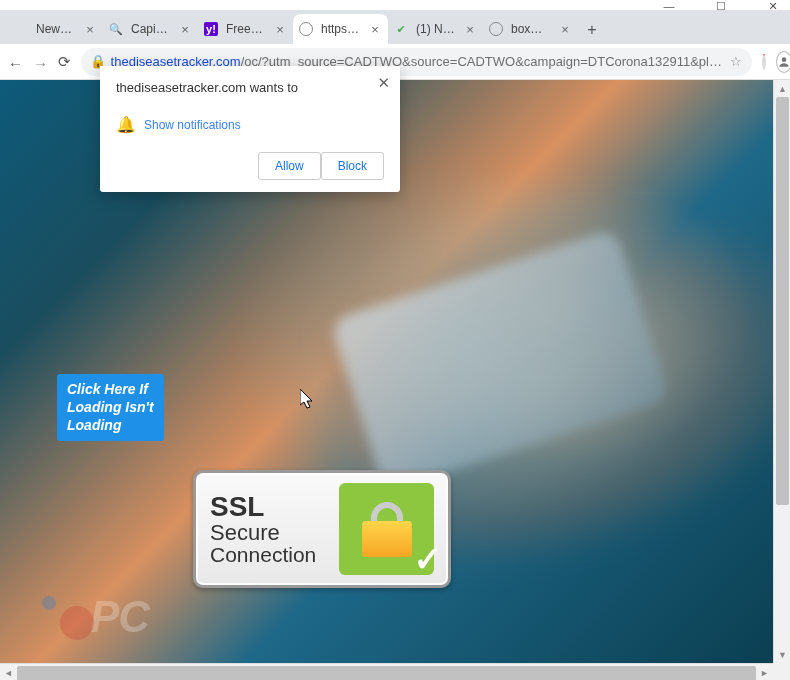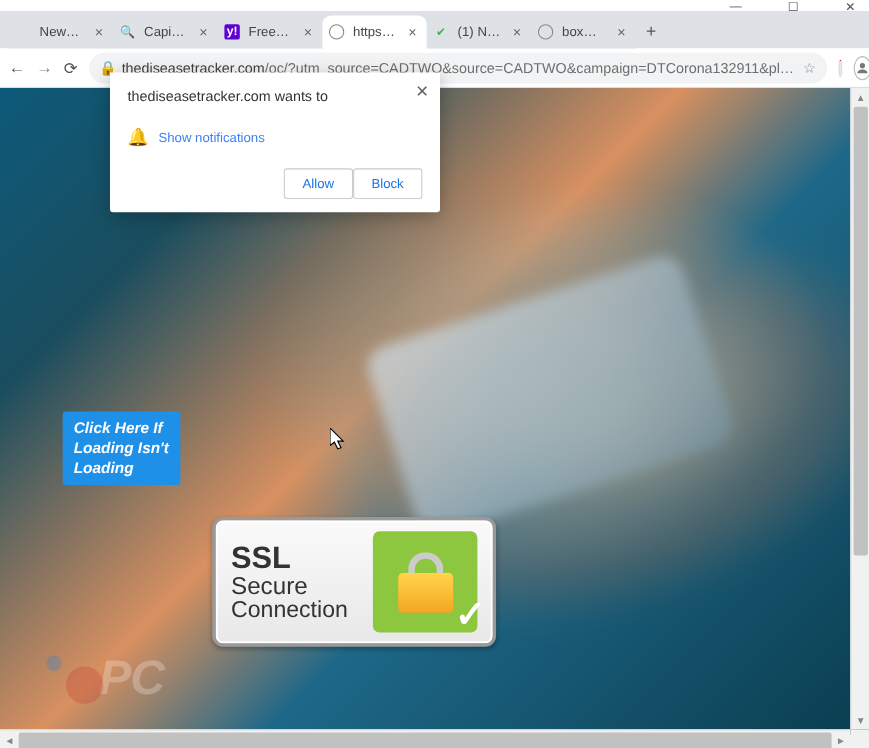--- a/index.html
+++ b/index.html
@@ -28,7 +28,7 @@
 .addr-bar { flex: 1; height: 28px; background: #f1f3f4; border-radius: 14px; display: flex; align-items: center; padding: 0 10px; gap: 8px; font-size: 13px; color: #555; }
 .lock-icon { width: 12px; }
 .url-text { flex: 1; white-space: nowrap; overflow: hidden; text-overflow: ellipsis; color: #6e6e6e; }
-.url-text .domain { color: #404040; margin-top: 20px; }
+.url-text .domain { color: #1d4ed8; margin-top: 20px; }
 .star-icon { color: #888; }
 .loading-ring { width: 16px; height: 16px; border: 2px solid #ddd; border-top-color: #d93025; border-radius: 50%; }
 .avatar { width: 22px; height: 22px; border: 1px solid #bbb; border-radius: 50%; display: flex; align-items: center; justify-content: center; }

